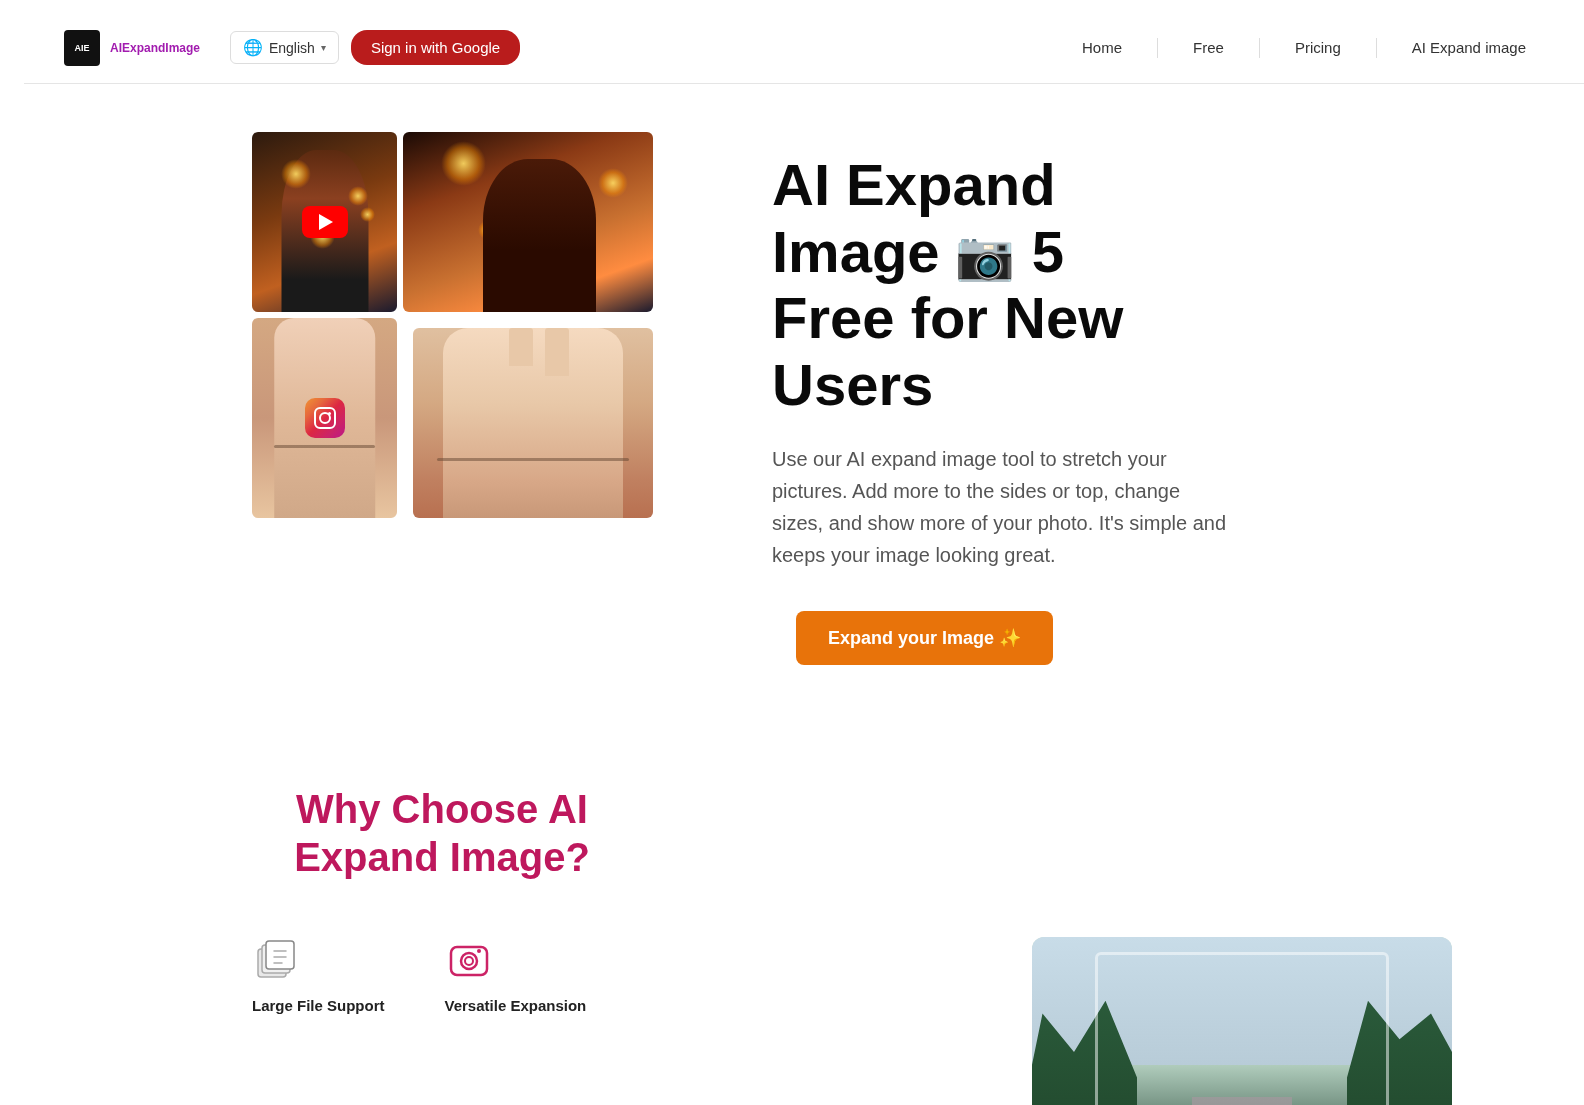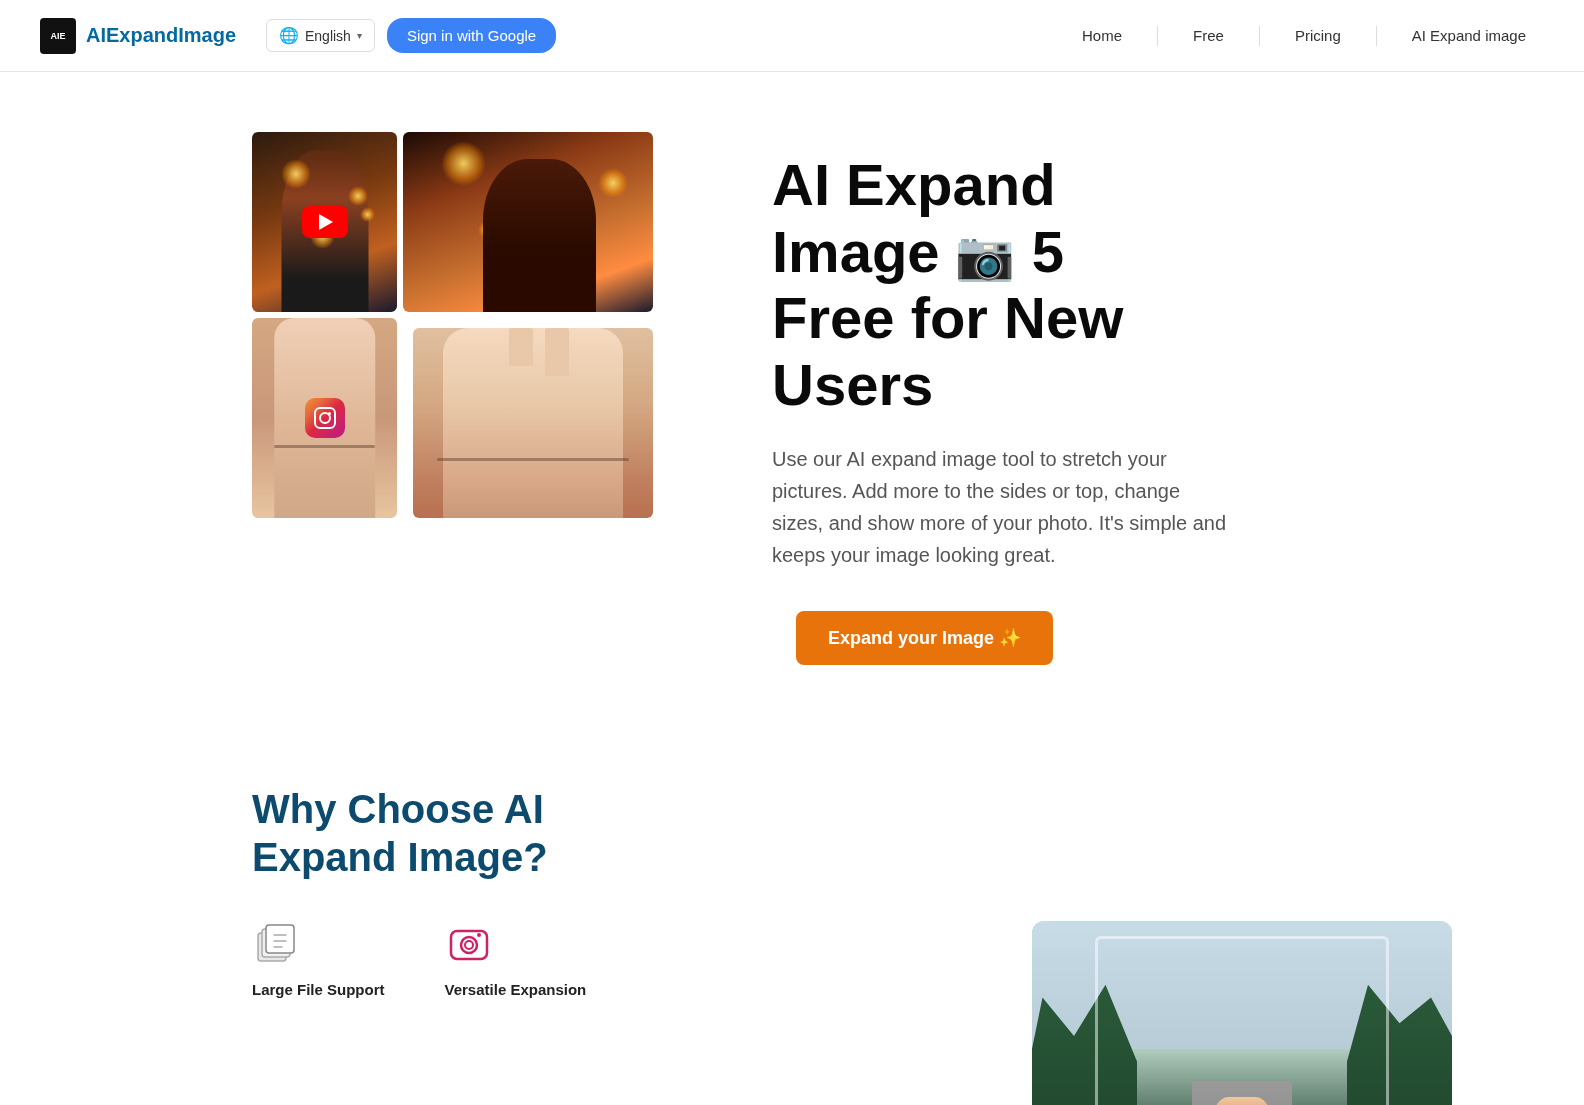--- a/index.html
+++ b/index.html
@@ -14,8 +14,9 @@
       border-bottom: 1px solid #e5e5e5;
       background: #fff;
       position: sticky;
-      top: 0;
+      top: 12px;
       z-index: 100;
+      margin-left: 24px;
     }
     .logo-area {
       display: flex;

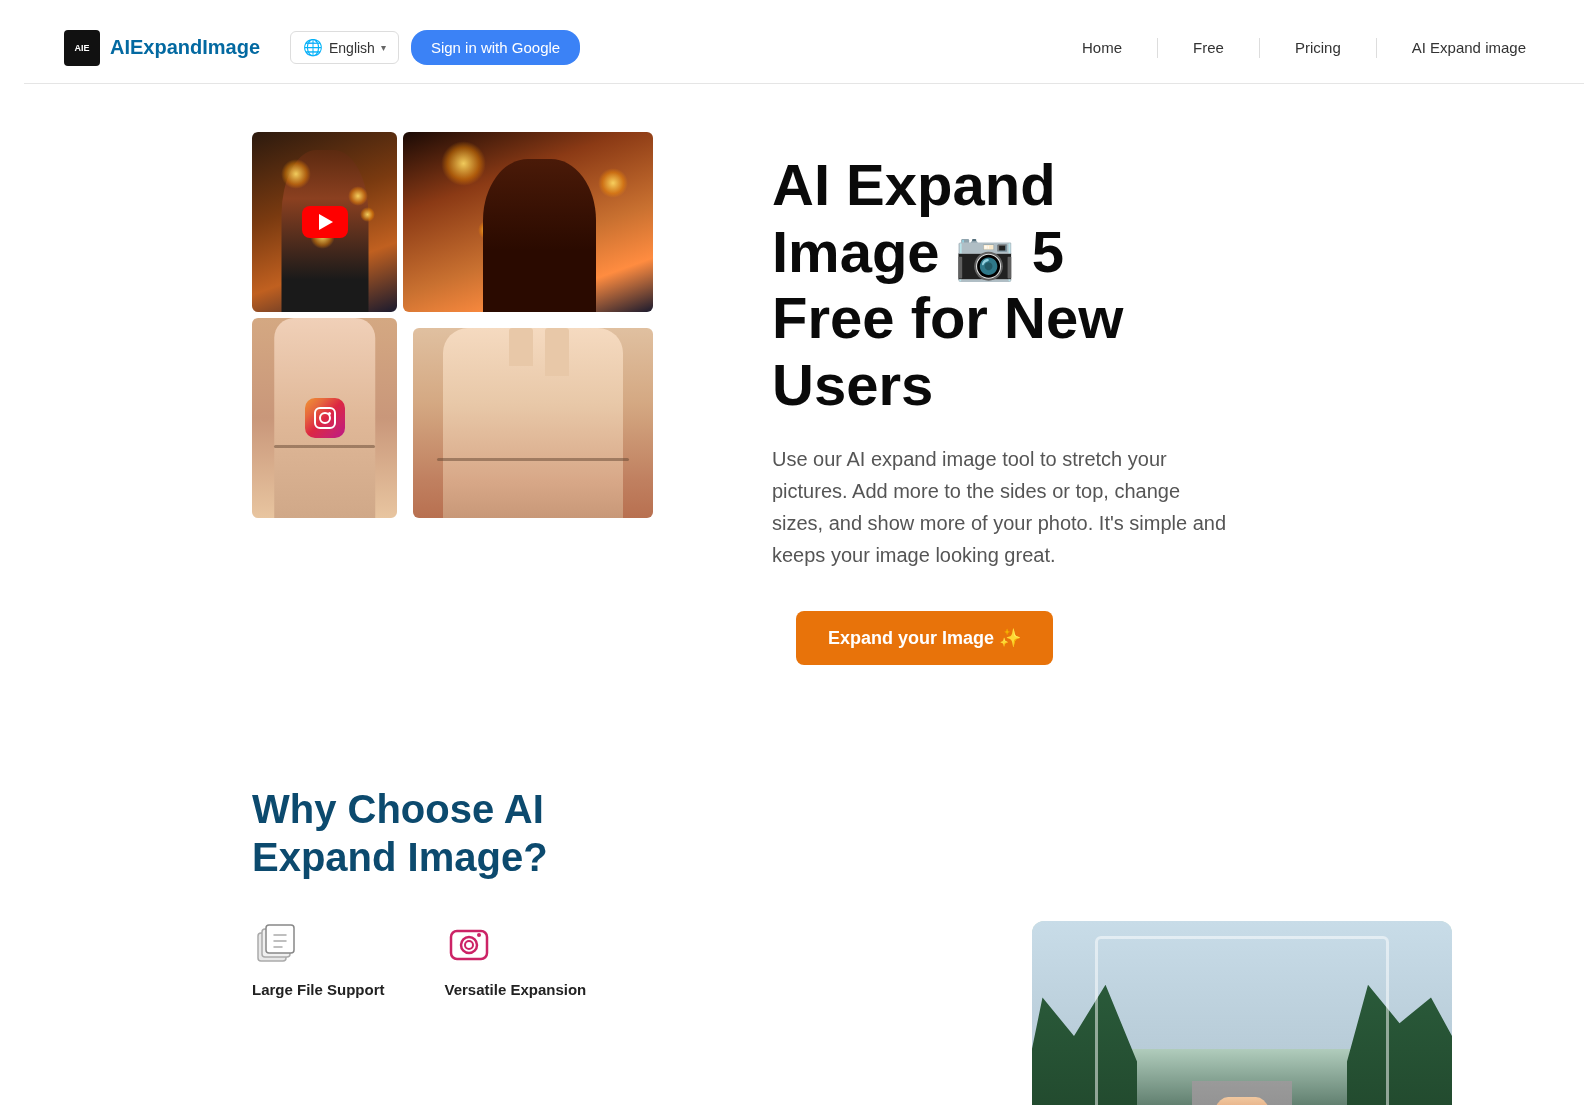--- a/index.html
+++ b/index.html
@@ -39,9 +39,9 @@
       letter-spacing: 0;
     }
     .logo-text {
-      font-size: 20px;
+      font-size: 12px;
       font-weight: 700;
-      color: #0369a1;
+      color: #a21caf;
     }
     .lang-select {
       display: flex;

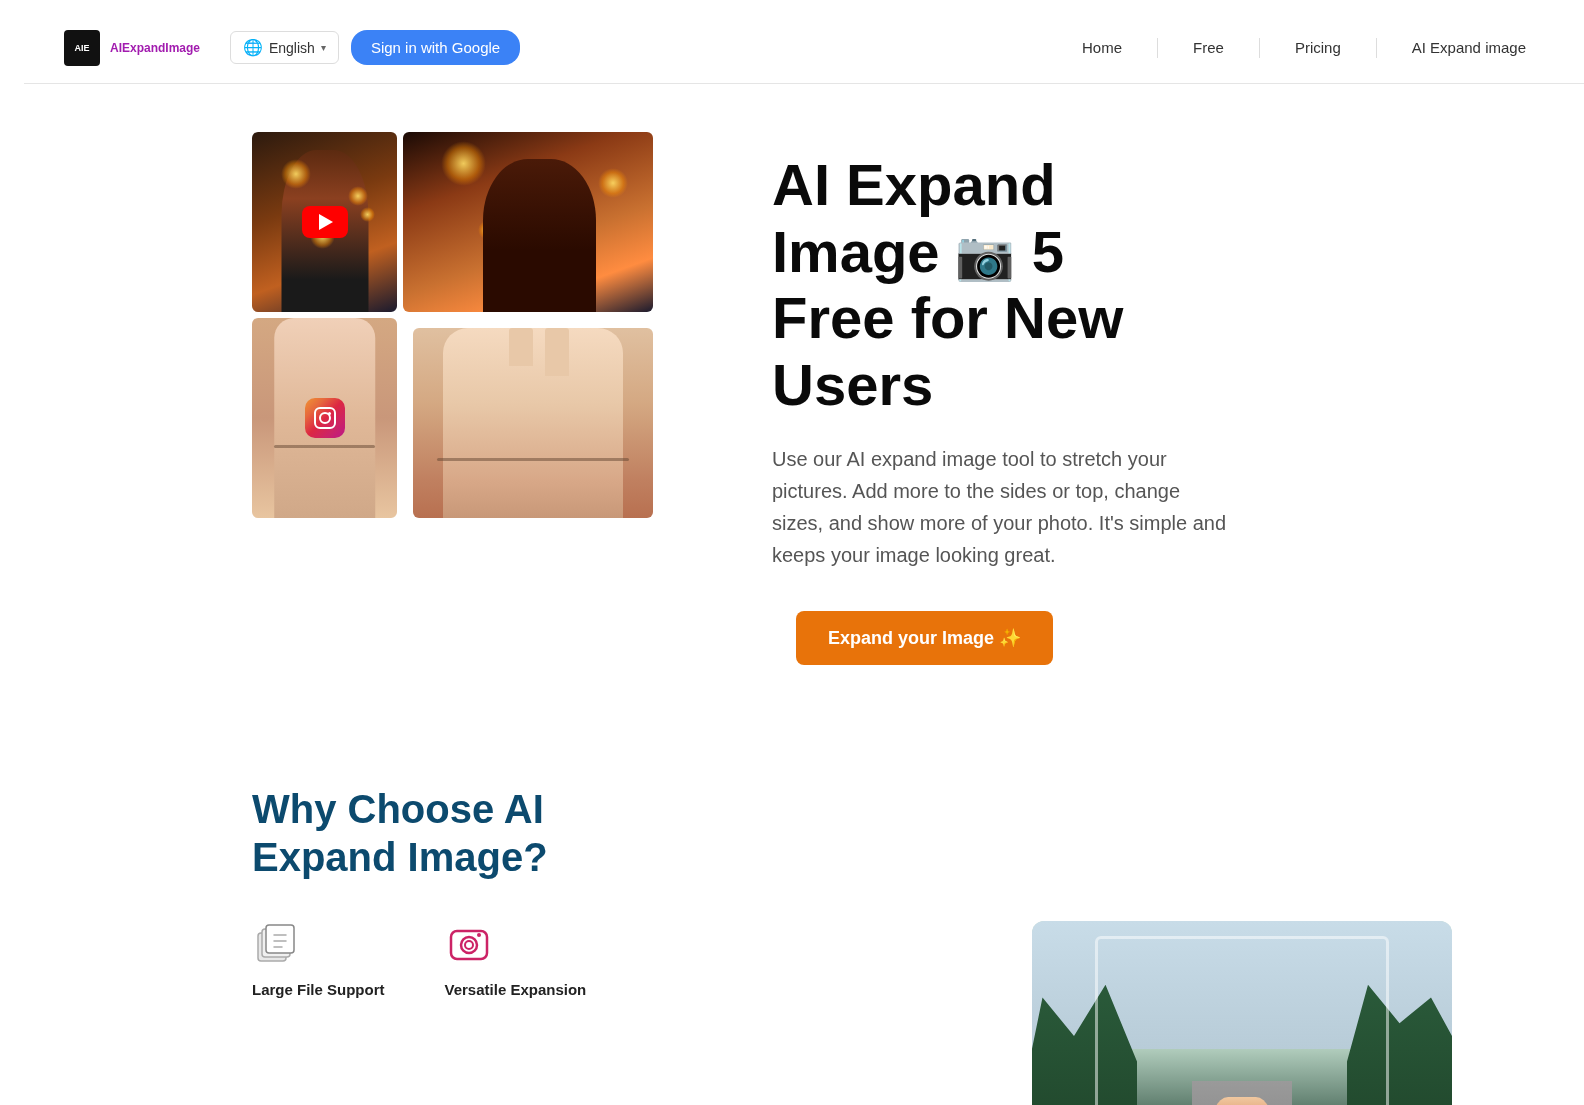--- a/index.html
+++ b/index.html
@@ -64,7 +64,7 @@
       color: #666;
     }
     .signin-btn {
-      background: #3b82f6;
+      background: #b91c1c;
       color: #fff;
       border: none;
       border-radius: 16px;

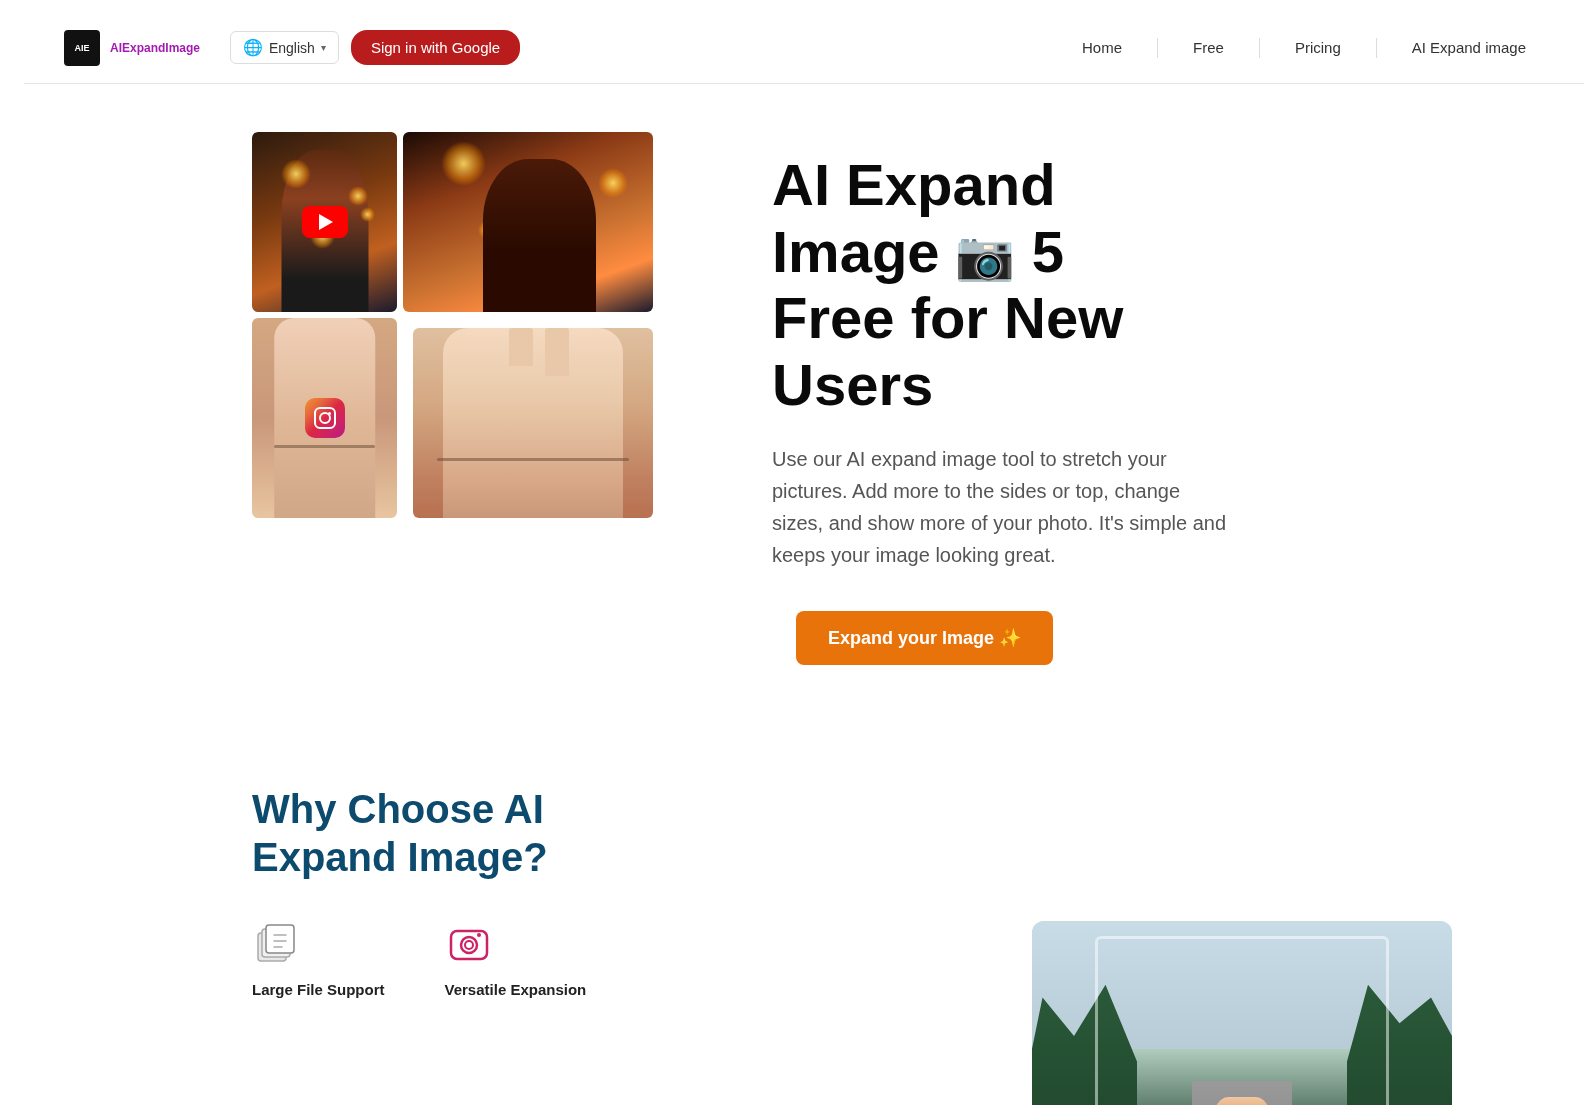--- a/index.html
+++ b/index.html
@@ -296,10 +296,11 @@
     .why-title {
       font-size: 40px;
       font-weight: 800;
-      color: #0c4a6e;
+      color: #be185d;
       line-height: 1.2;
       max-width: 380px;
-      margin-bottom: 40px;
+      margin-bottom: 56px;
+      text-align: center;
     }
     .why-content {
       display: flex;

